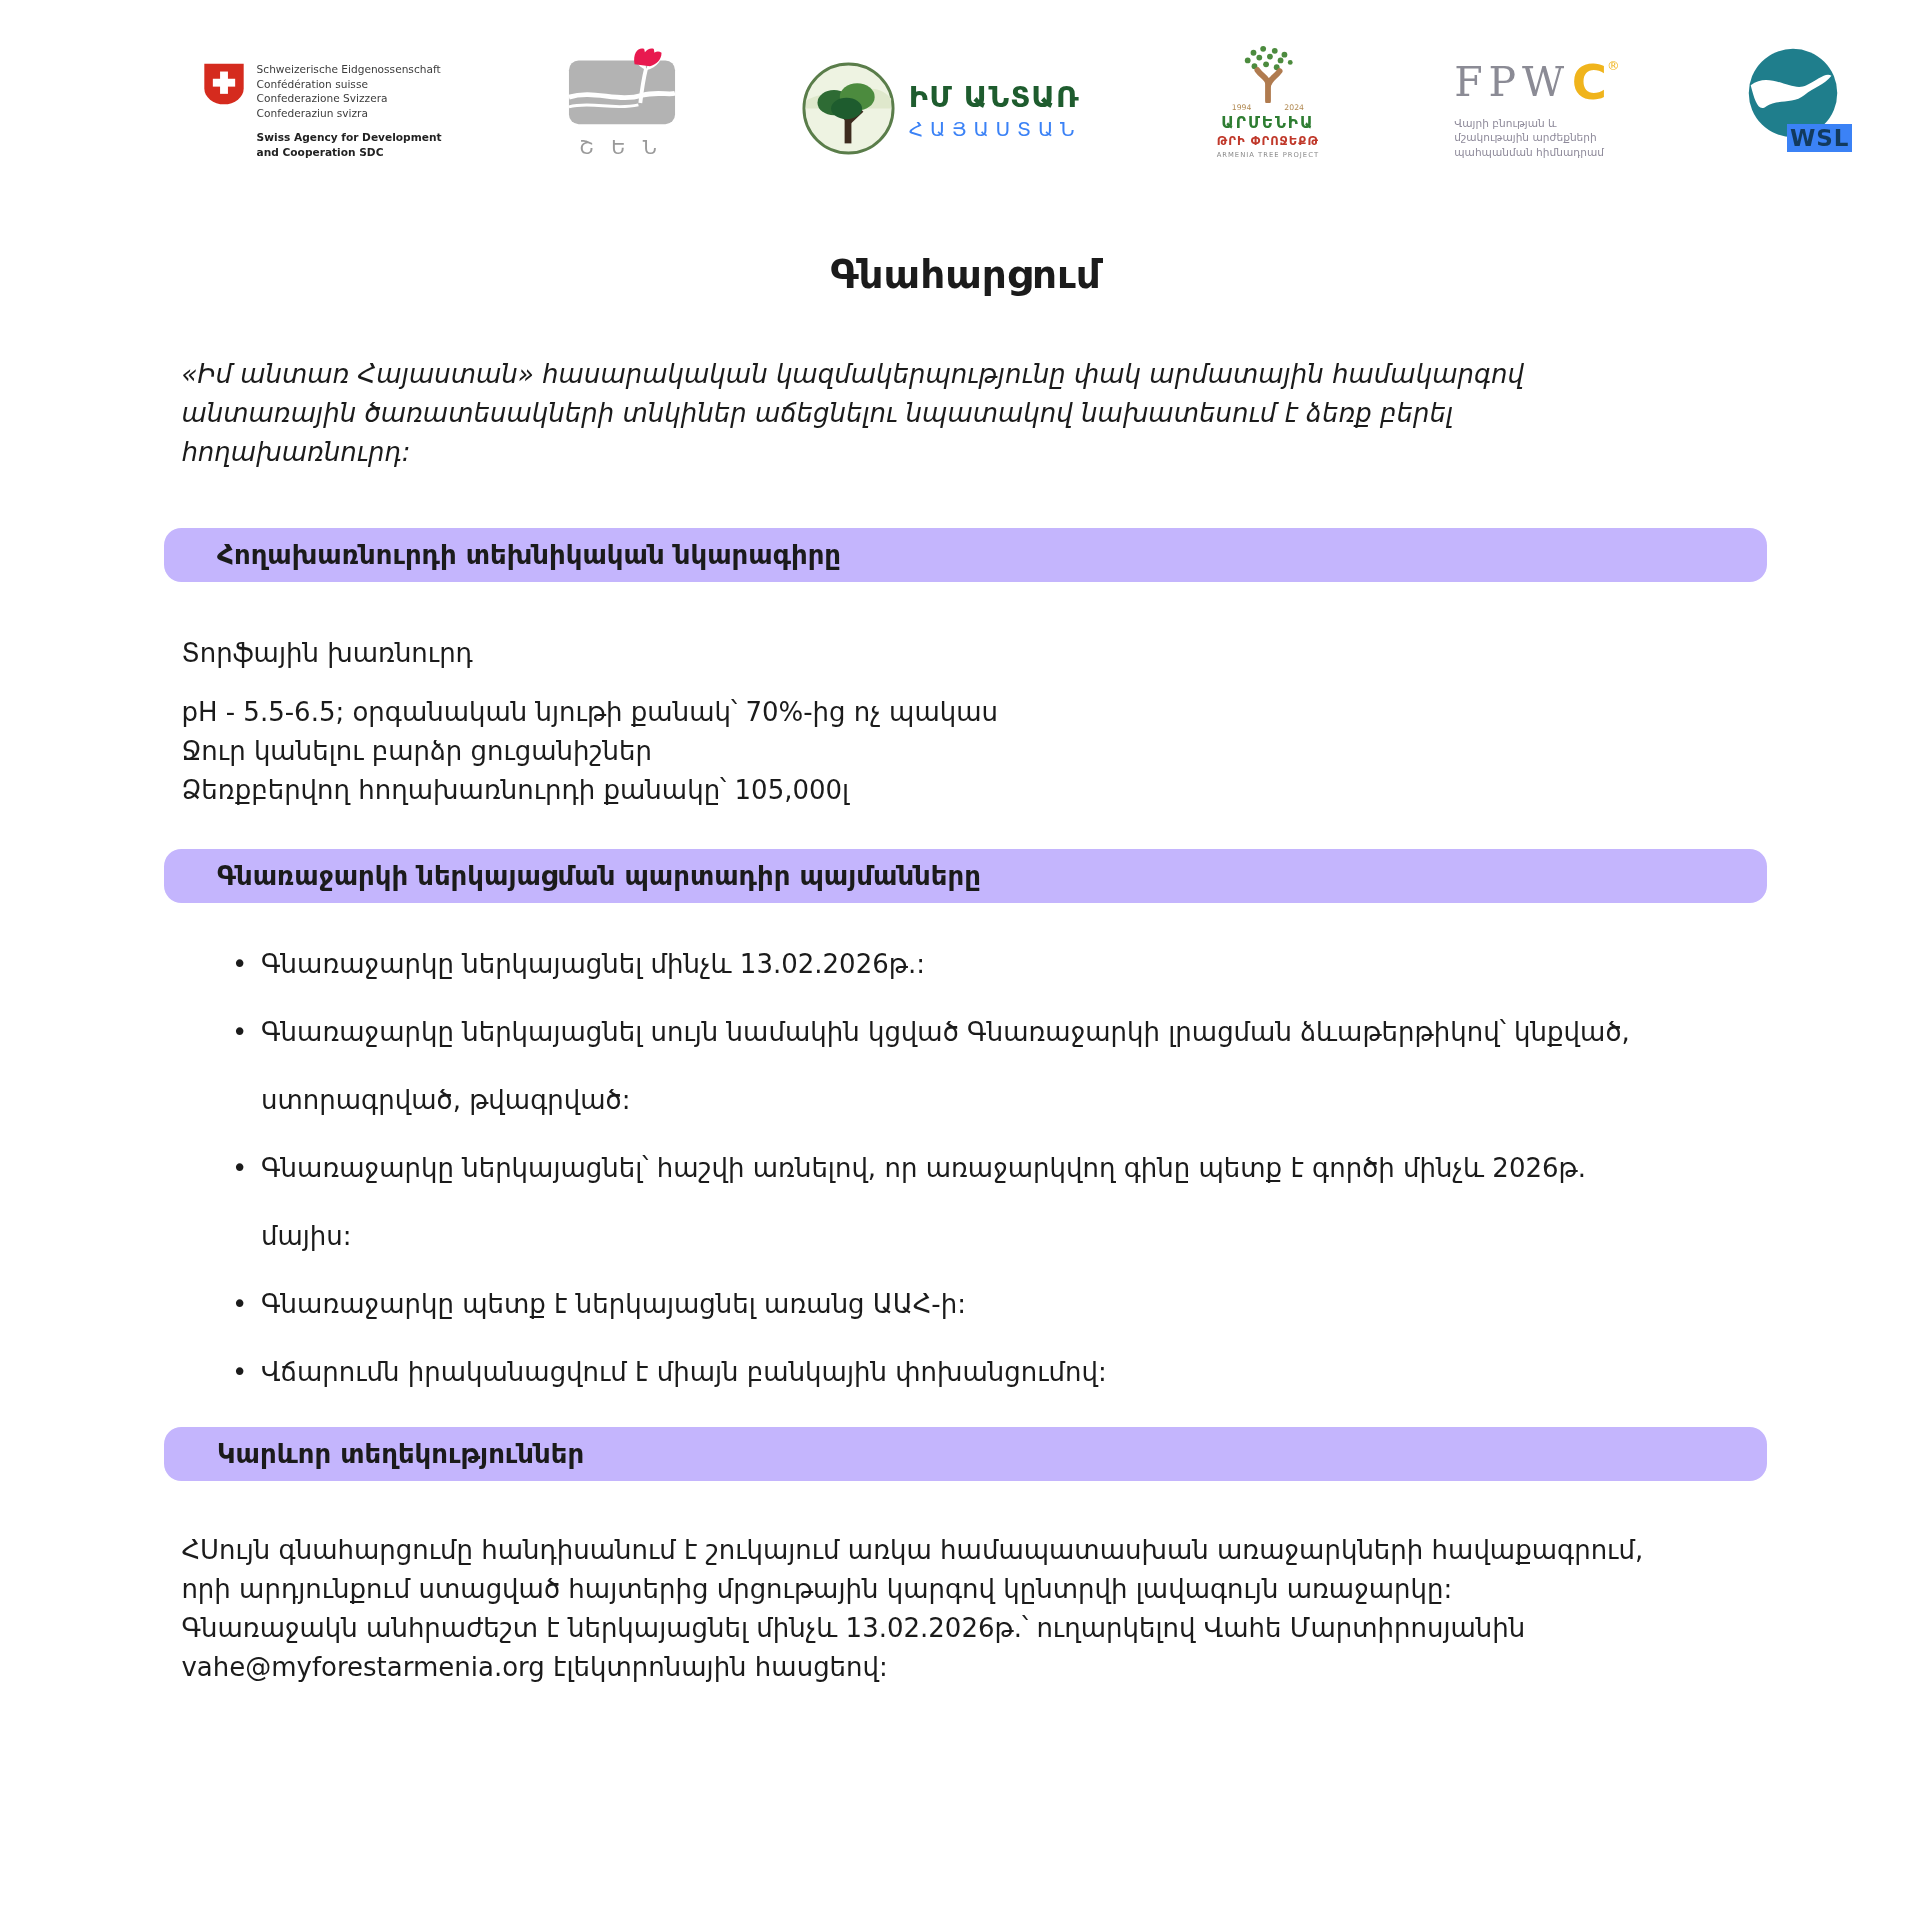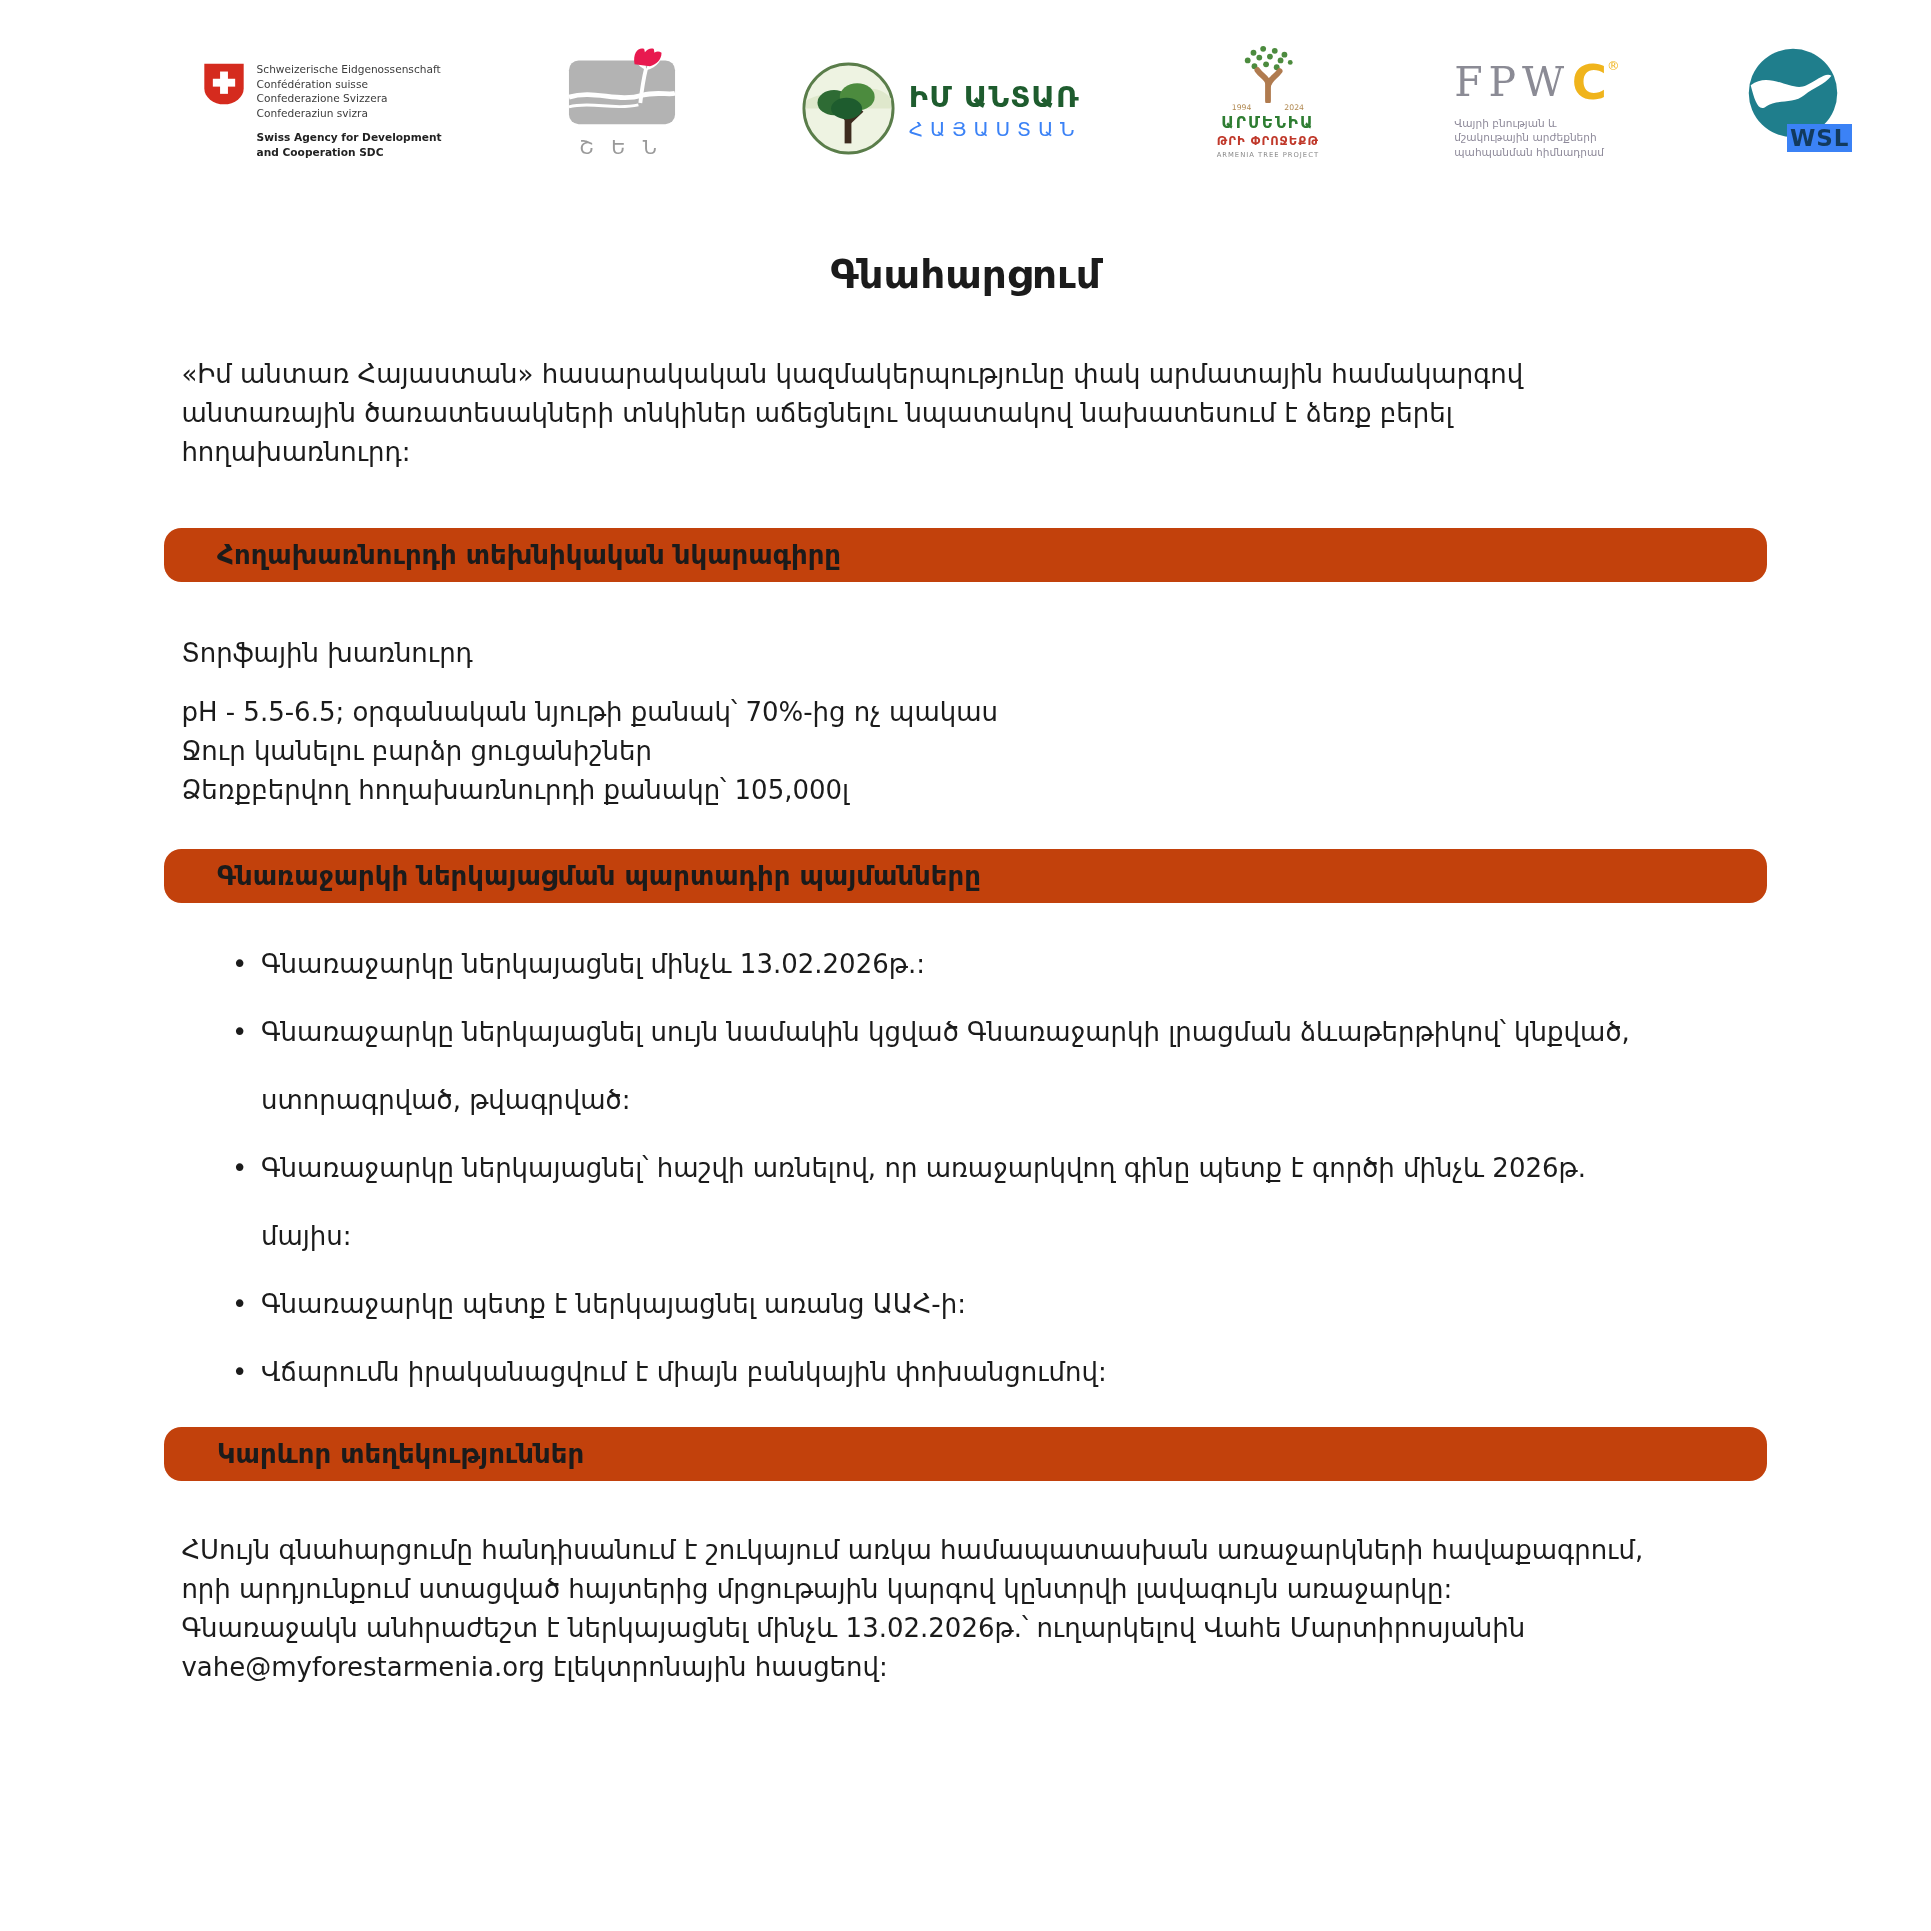--- a/index.html
+++ b/index.html
@@ -45,7 +45,7 @@
 
   .content { margin:0 164px; width:1603px; }
 
-  .intro { margin:58px 106px 0 17.4px; font-size:26px; line-height:39px; }
+  .intro { margin:58px 106px 0 17.4px; font-size:26px; line-height:39px;font-style:italic; }
 
   .section-bar { margin-top:56px; width:1603px; height:54px; background:#c2410c;
                  border-radius:17.4px; display:flex; align-items:center;

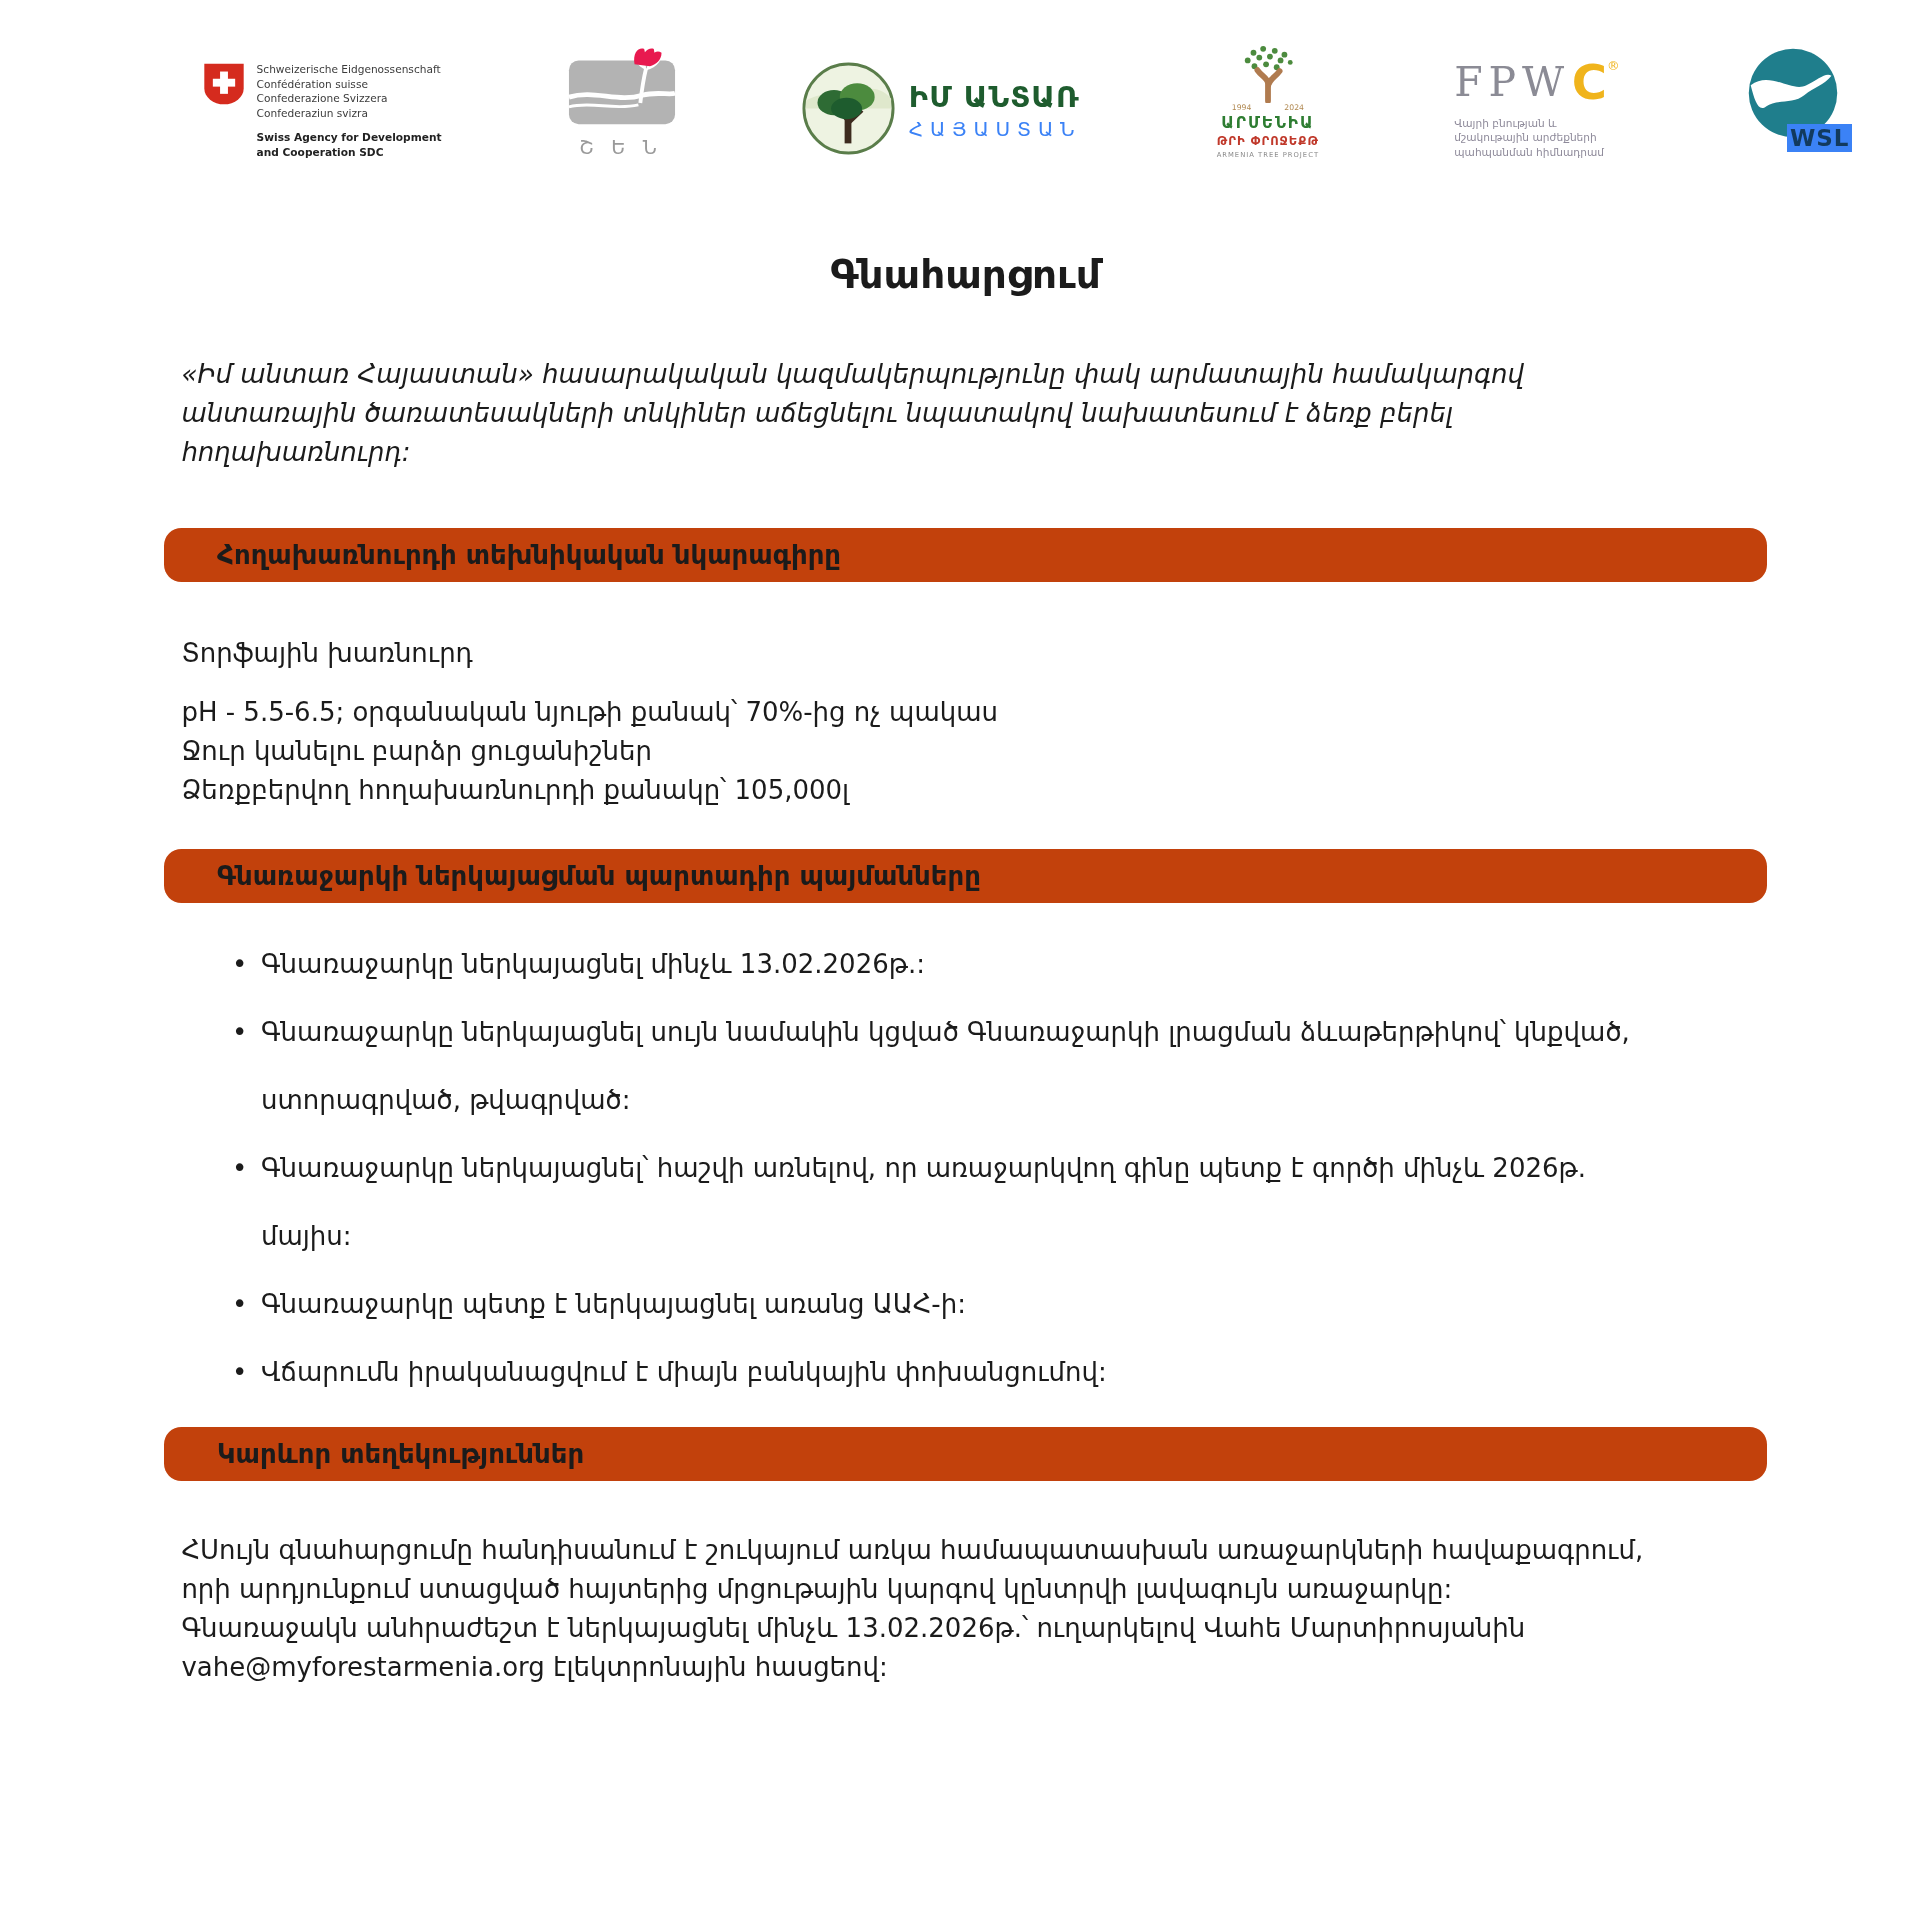--- a/index.html
+++ b/index.html
@@ -47,7 +47,7 @@
 
   .intro { margin:58px 106px 0 17.4px; font-size:26px; line-height:39px;font-style:italic; }
 
-  .section-bar { margin-top:56px; width:1603px; height:54px; background:#c2410c;
+  .section-bar { margin-top:56px; width:1603px; height:54px; background:#c4b5fd;
                  border-radius:17.4px; display:flex; align-items:center;
                  padding:0 39px 0 53px; font-size:26px; font-weight:bold; }
   .section-bar.second { margin-top:39px; }

